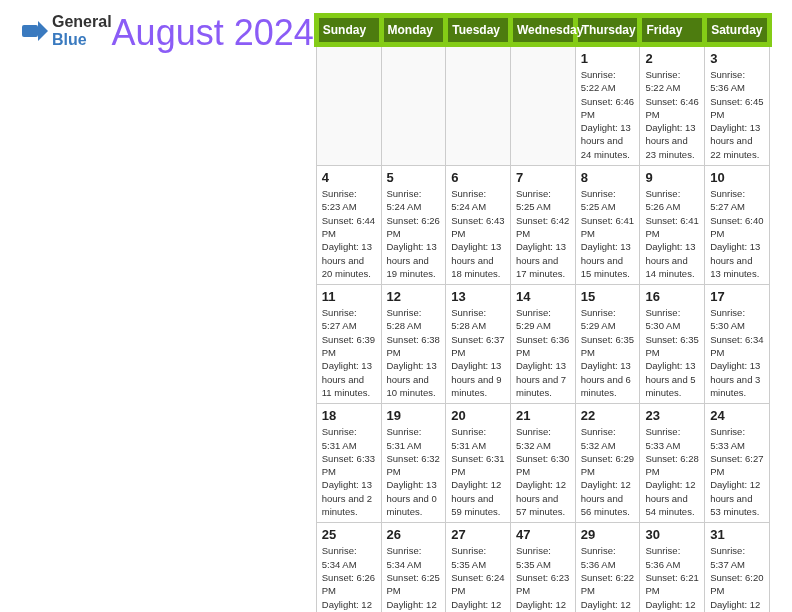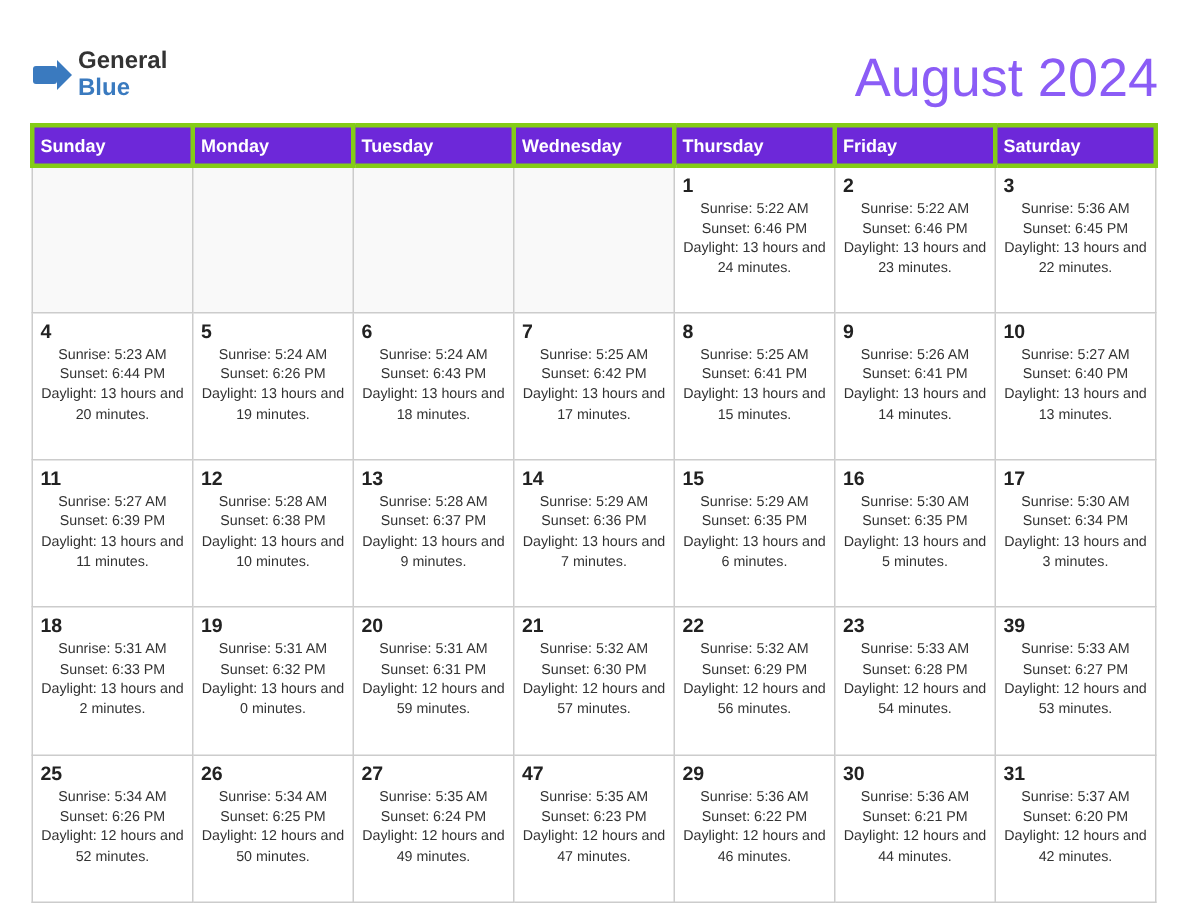--- a/index.html
+++ b/index.html
@@ -13,9 +13,9 @@
     .page {
       width: 792px;
       height: 612px;
-      padding: 32px 20px 10px 20px;
+      padding: 13px 20px 10px 20px;
       display: flex;
-      flex-direction: column;
+      flex-direction: row;
     }
     .header {
       display: flex;

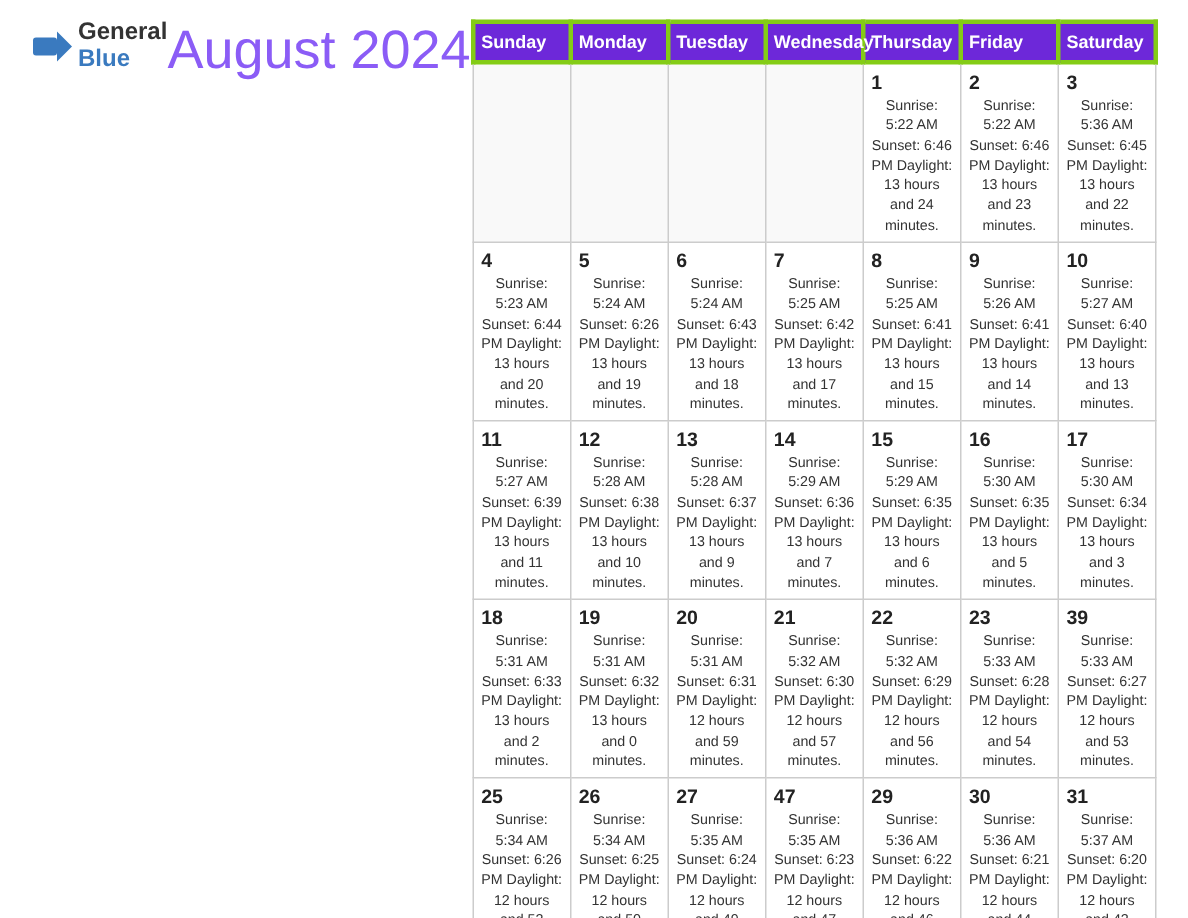--- a/index.html
+++ b/index.html
@@ -68,12 +68,12 @@
       table-layout: fixed;
     }
     .calendar th {
-      background-color: #6d28d9;
+      background-color: #4d7c0f;
       color: #fff;
       font-size: 12px;
       font-weight: bold;
       padding: 5px 4px;
-      border: 3px solid #84cc16;
+      border: 5px solid #84cc16;
       text-align: left;
     }
     .calendar td {

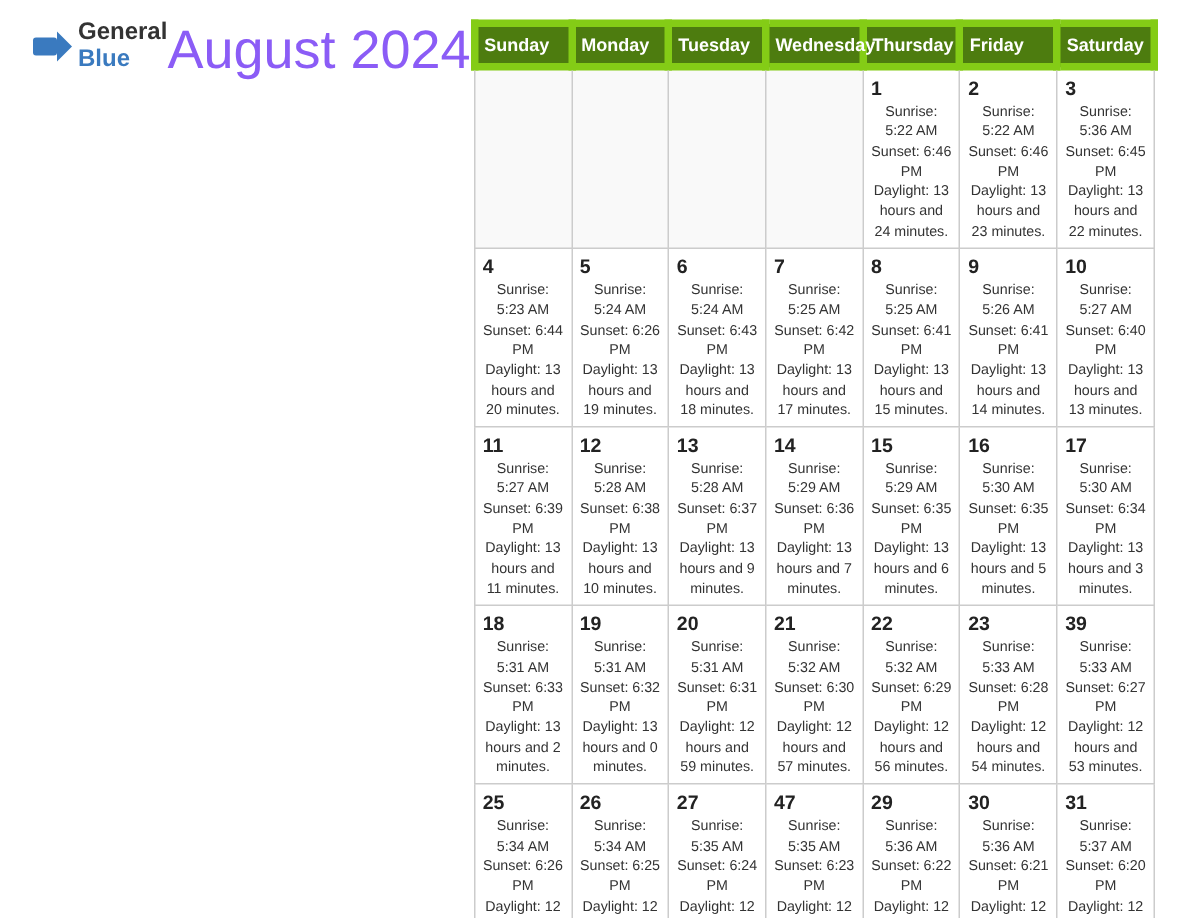--- a/index.html
+++ b/index.html
@@ -99,7 +99,6 @@
       font-size: 9.5px;
       color: #333;
       line-height: 1.4;
-      text-align: center;
     }
   </style>
 </head>

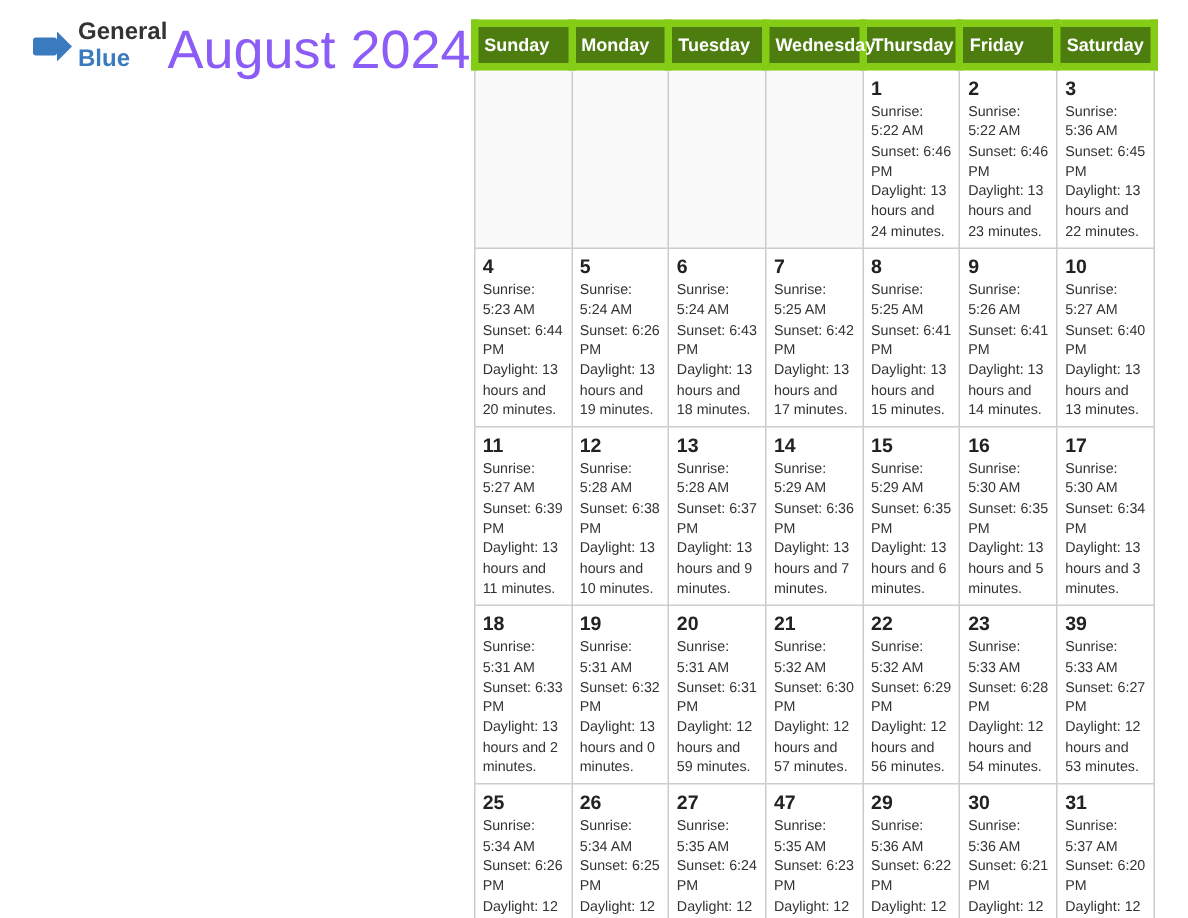--- a/index.html
+++ b/index.html
@@ -286,7 +286,7 @@
 Daylight: 12 hours and 54 minutes.</div>
           </td>
           <td>
-            <span class="day-num">39</span>
+            <span class="day-num">24</span>
             <div class="day-info">Sunrise: 5:33 AM
 Sunset: 6:27 PM
 Daylight: 12 hours and 53 minutes.</div>

